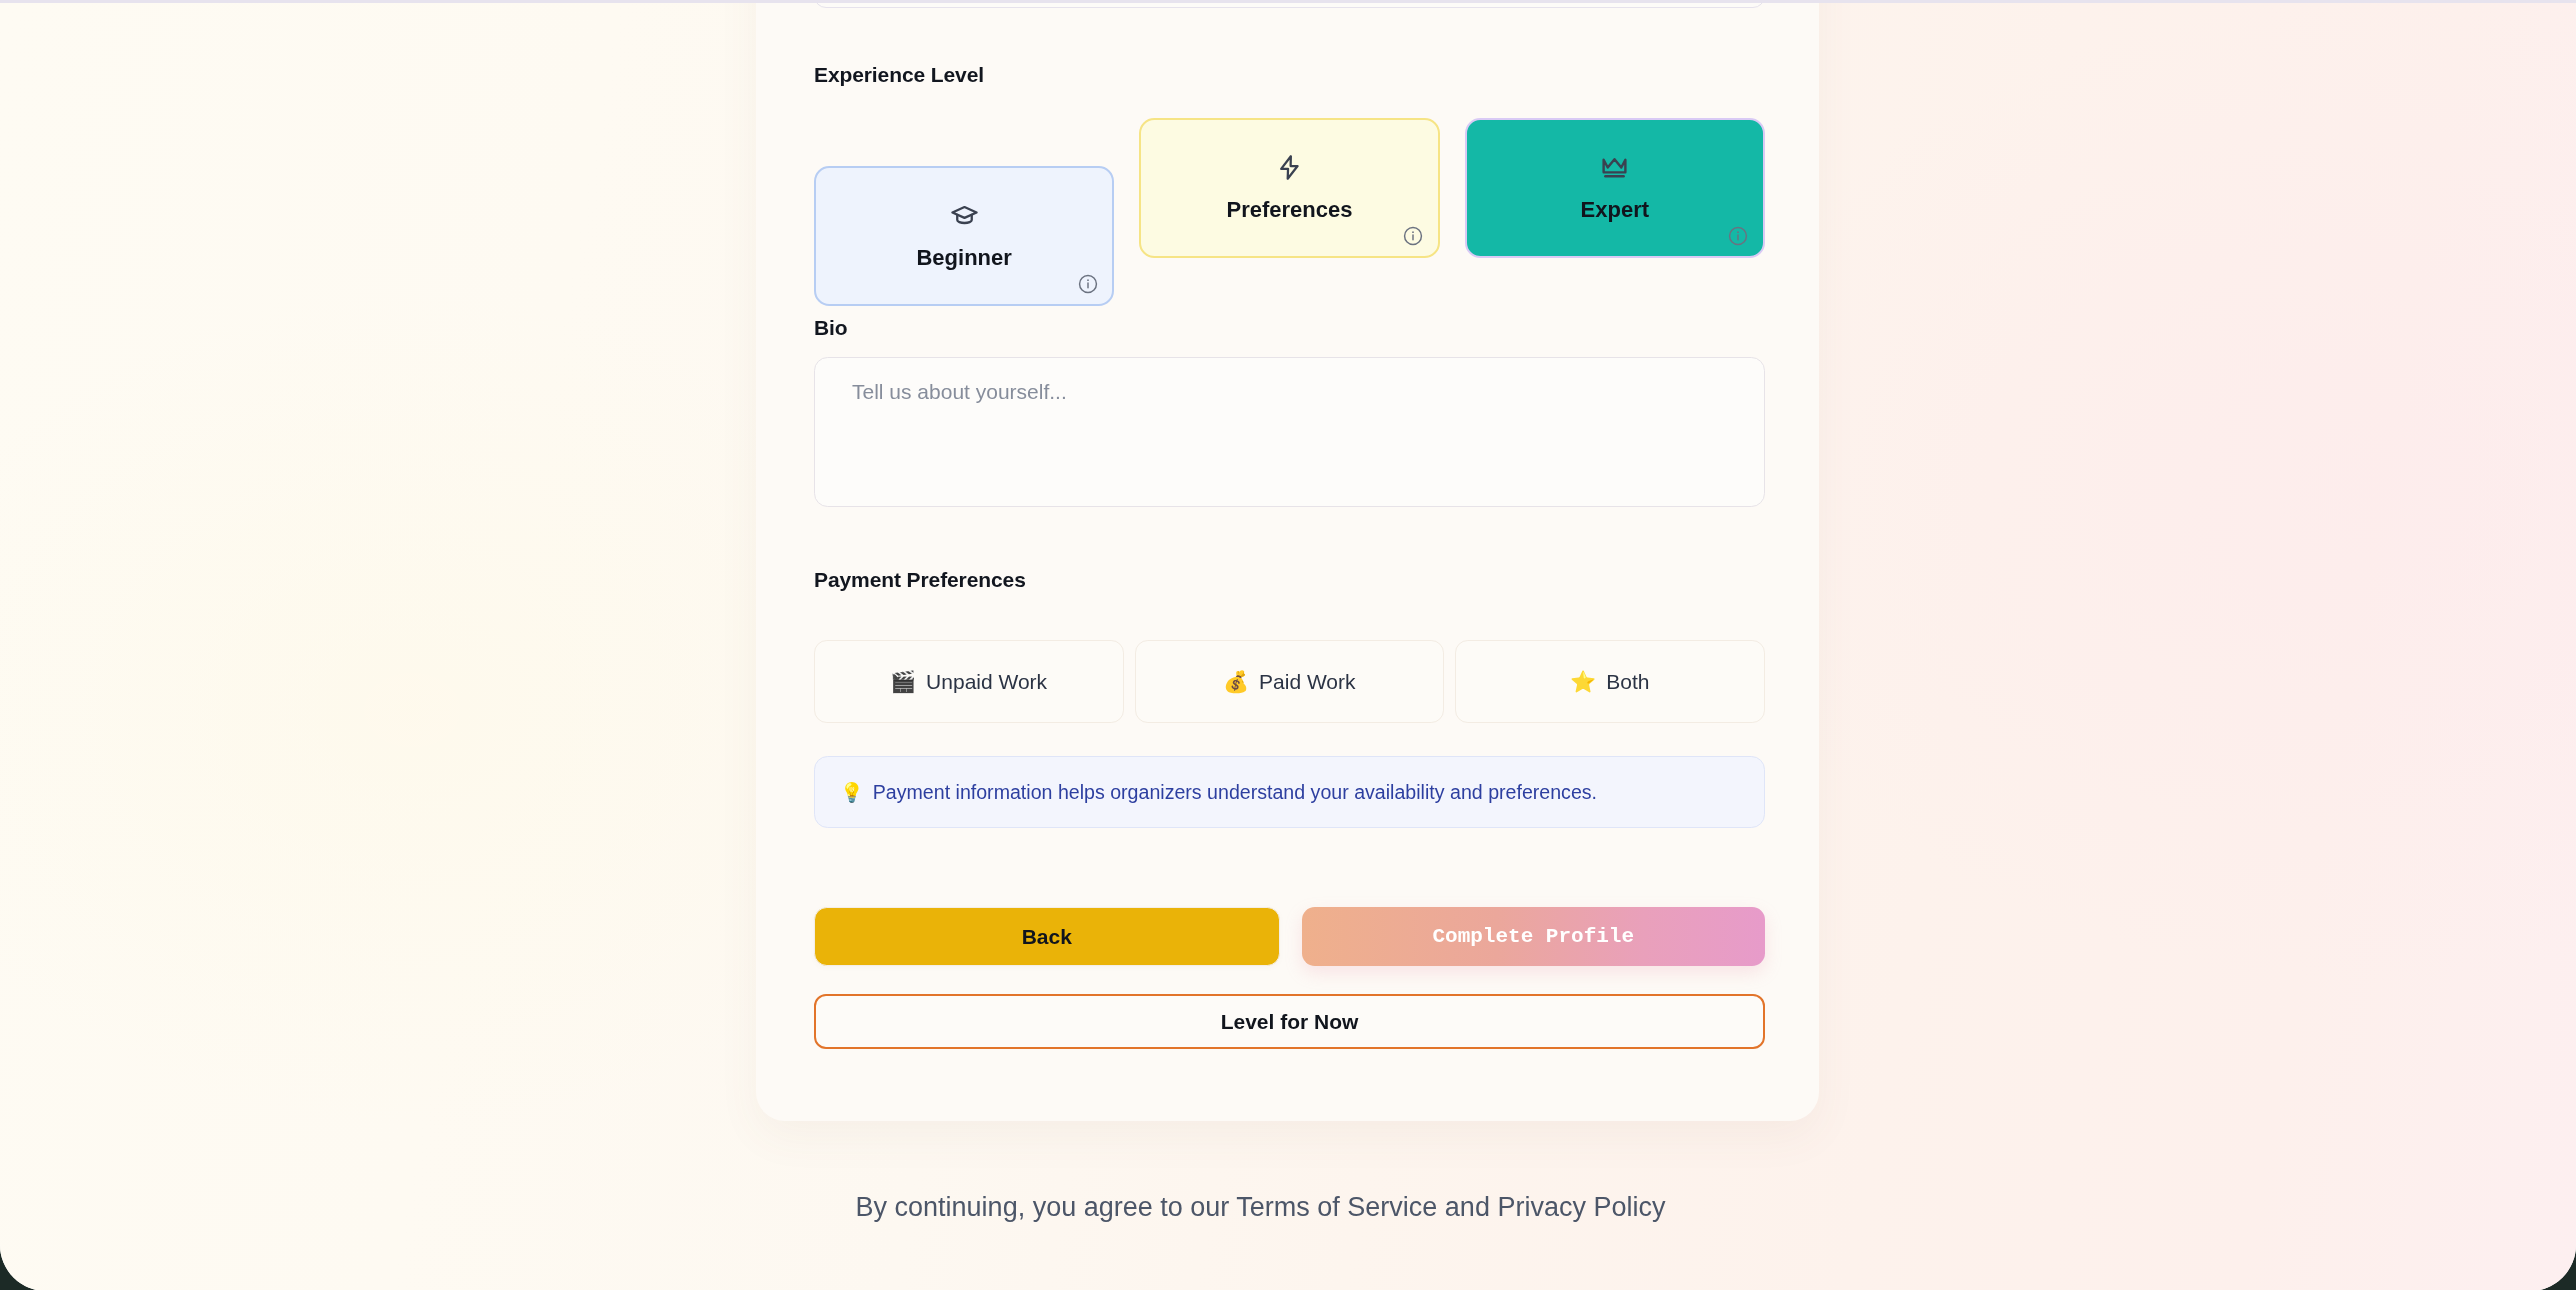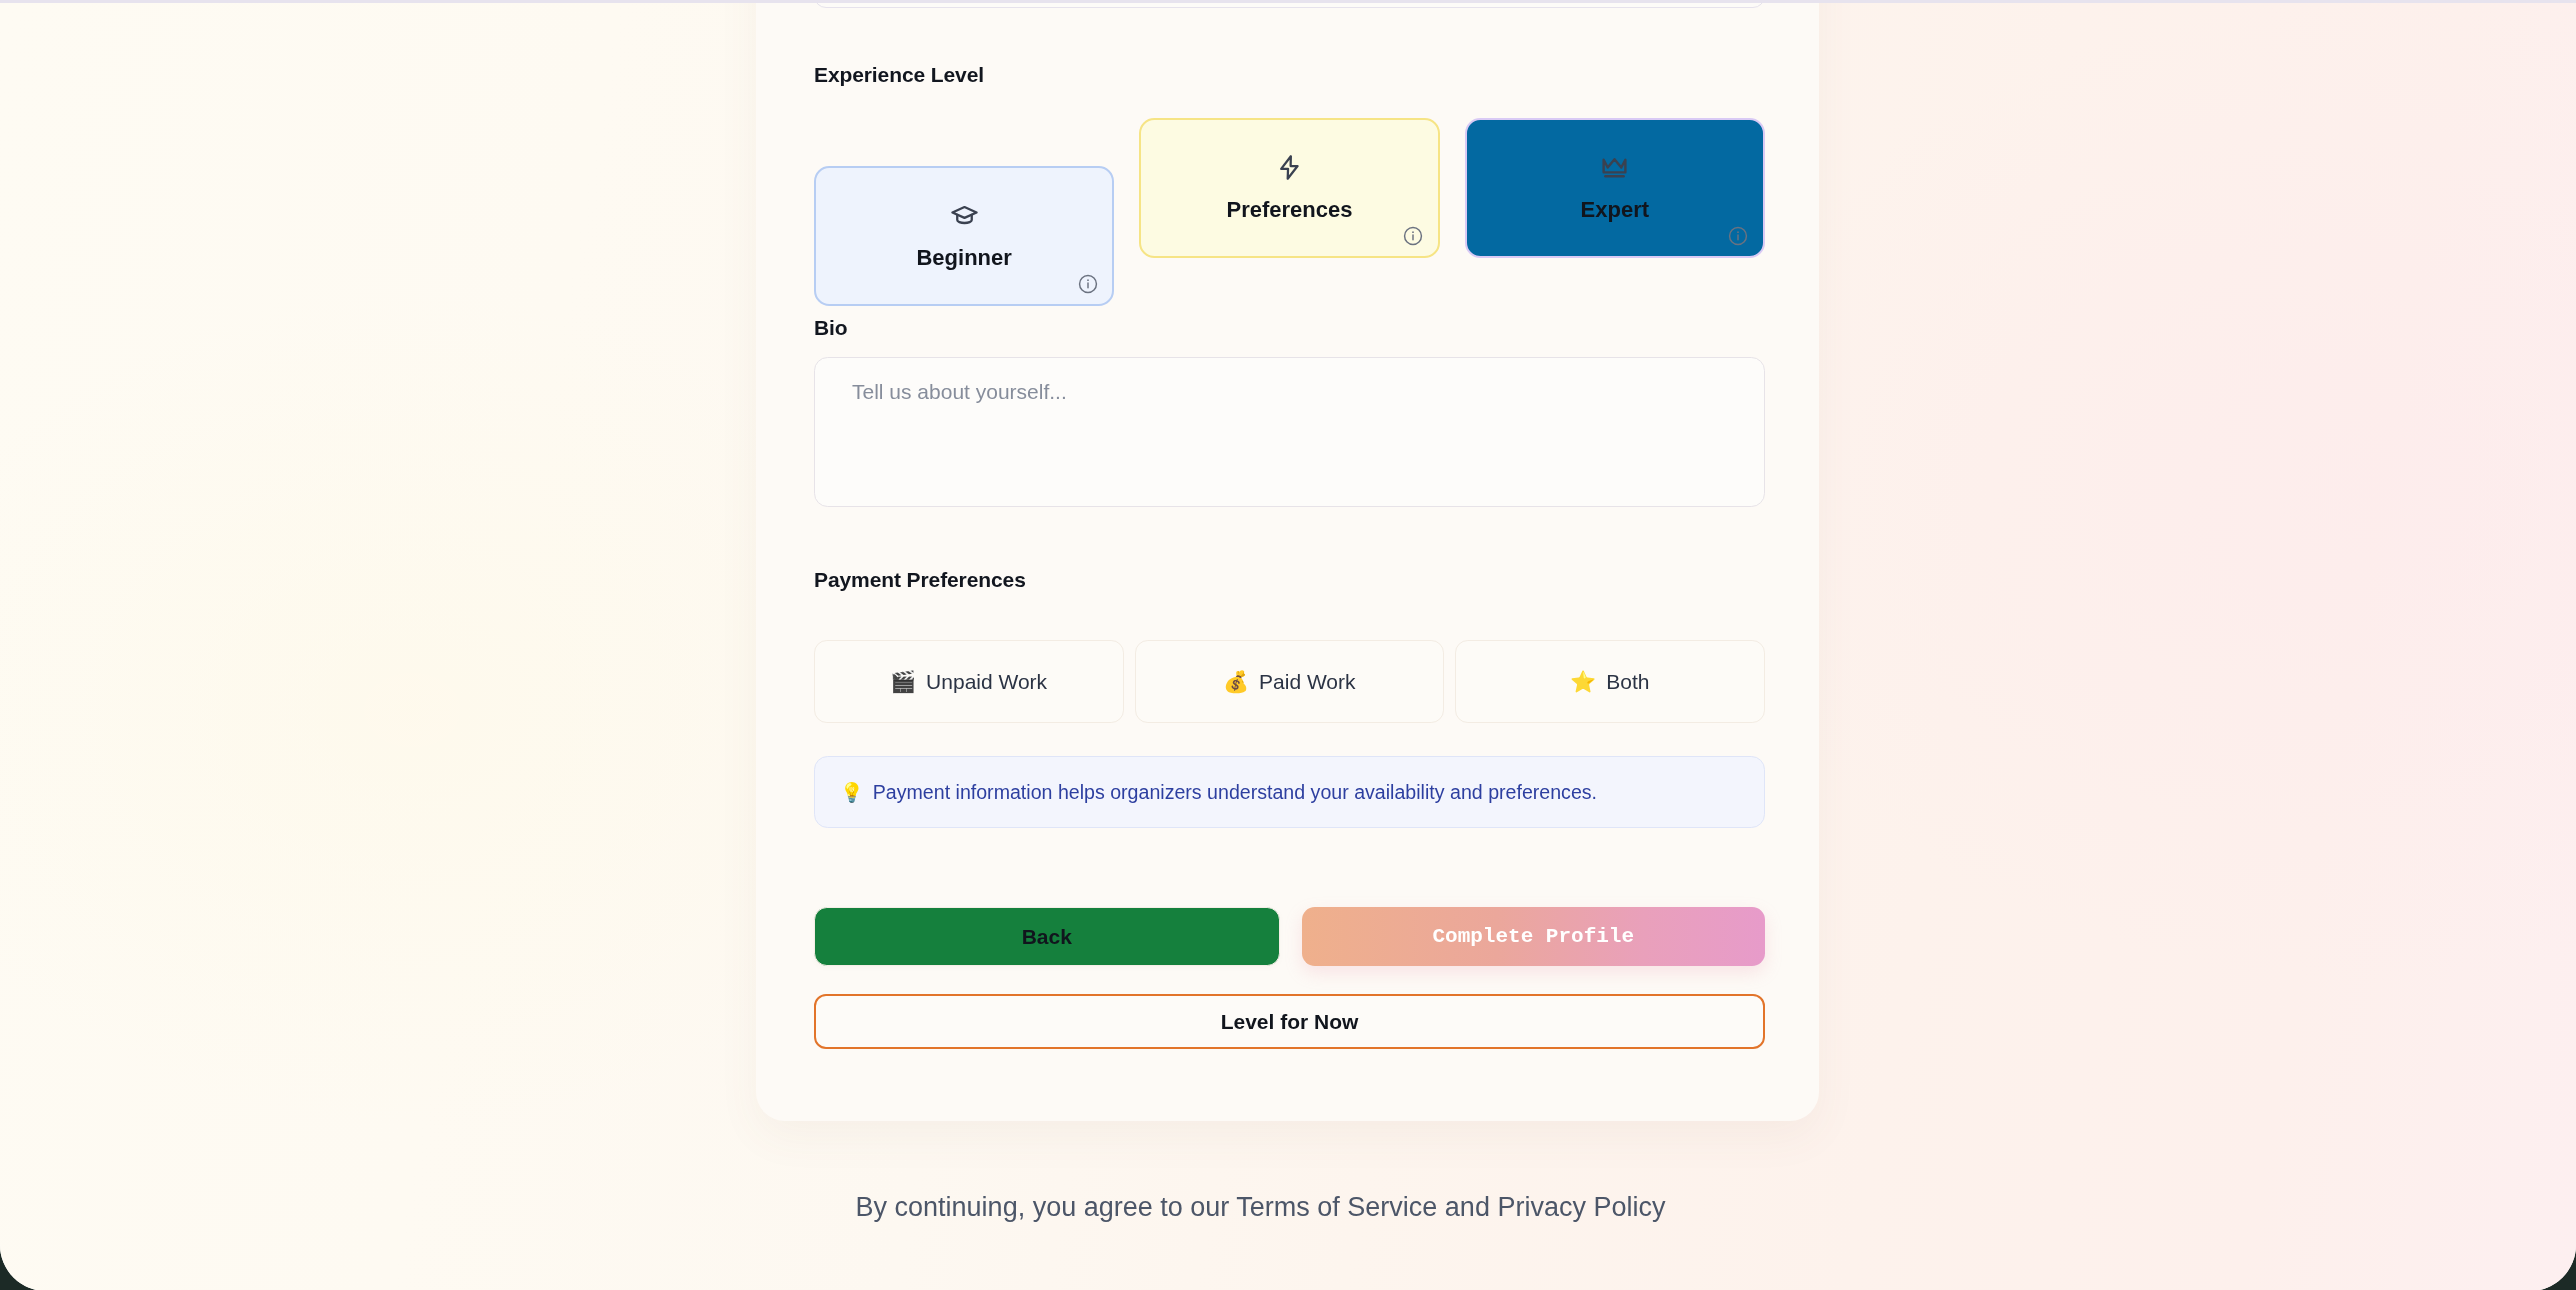--- a/index.html
+++ b/index.html
@@ -163,7 +163,7 @@
 
   .exp-beginner     { background: #eef3fd; border: 2.1px solid #b7cdf3; margin-top: 48px; }
   .exp-intermediate { background: #fdfbe2; border: 2.6px   solid #f6e485; }
-  .exp-expert       { background: #0369a1; border: 2.1px solid #d9caf5; }
+  .exp-expert       { background: #14b8a6; border: 2.1px solid #d9caf5; }
 
   
   #bio-label { position: absolute; left: 814px; top: 316px; }

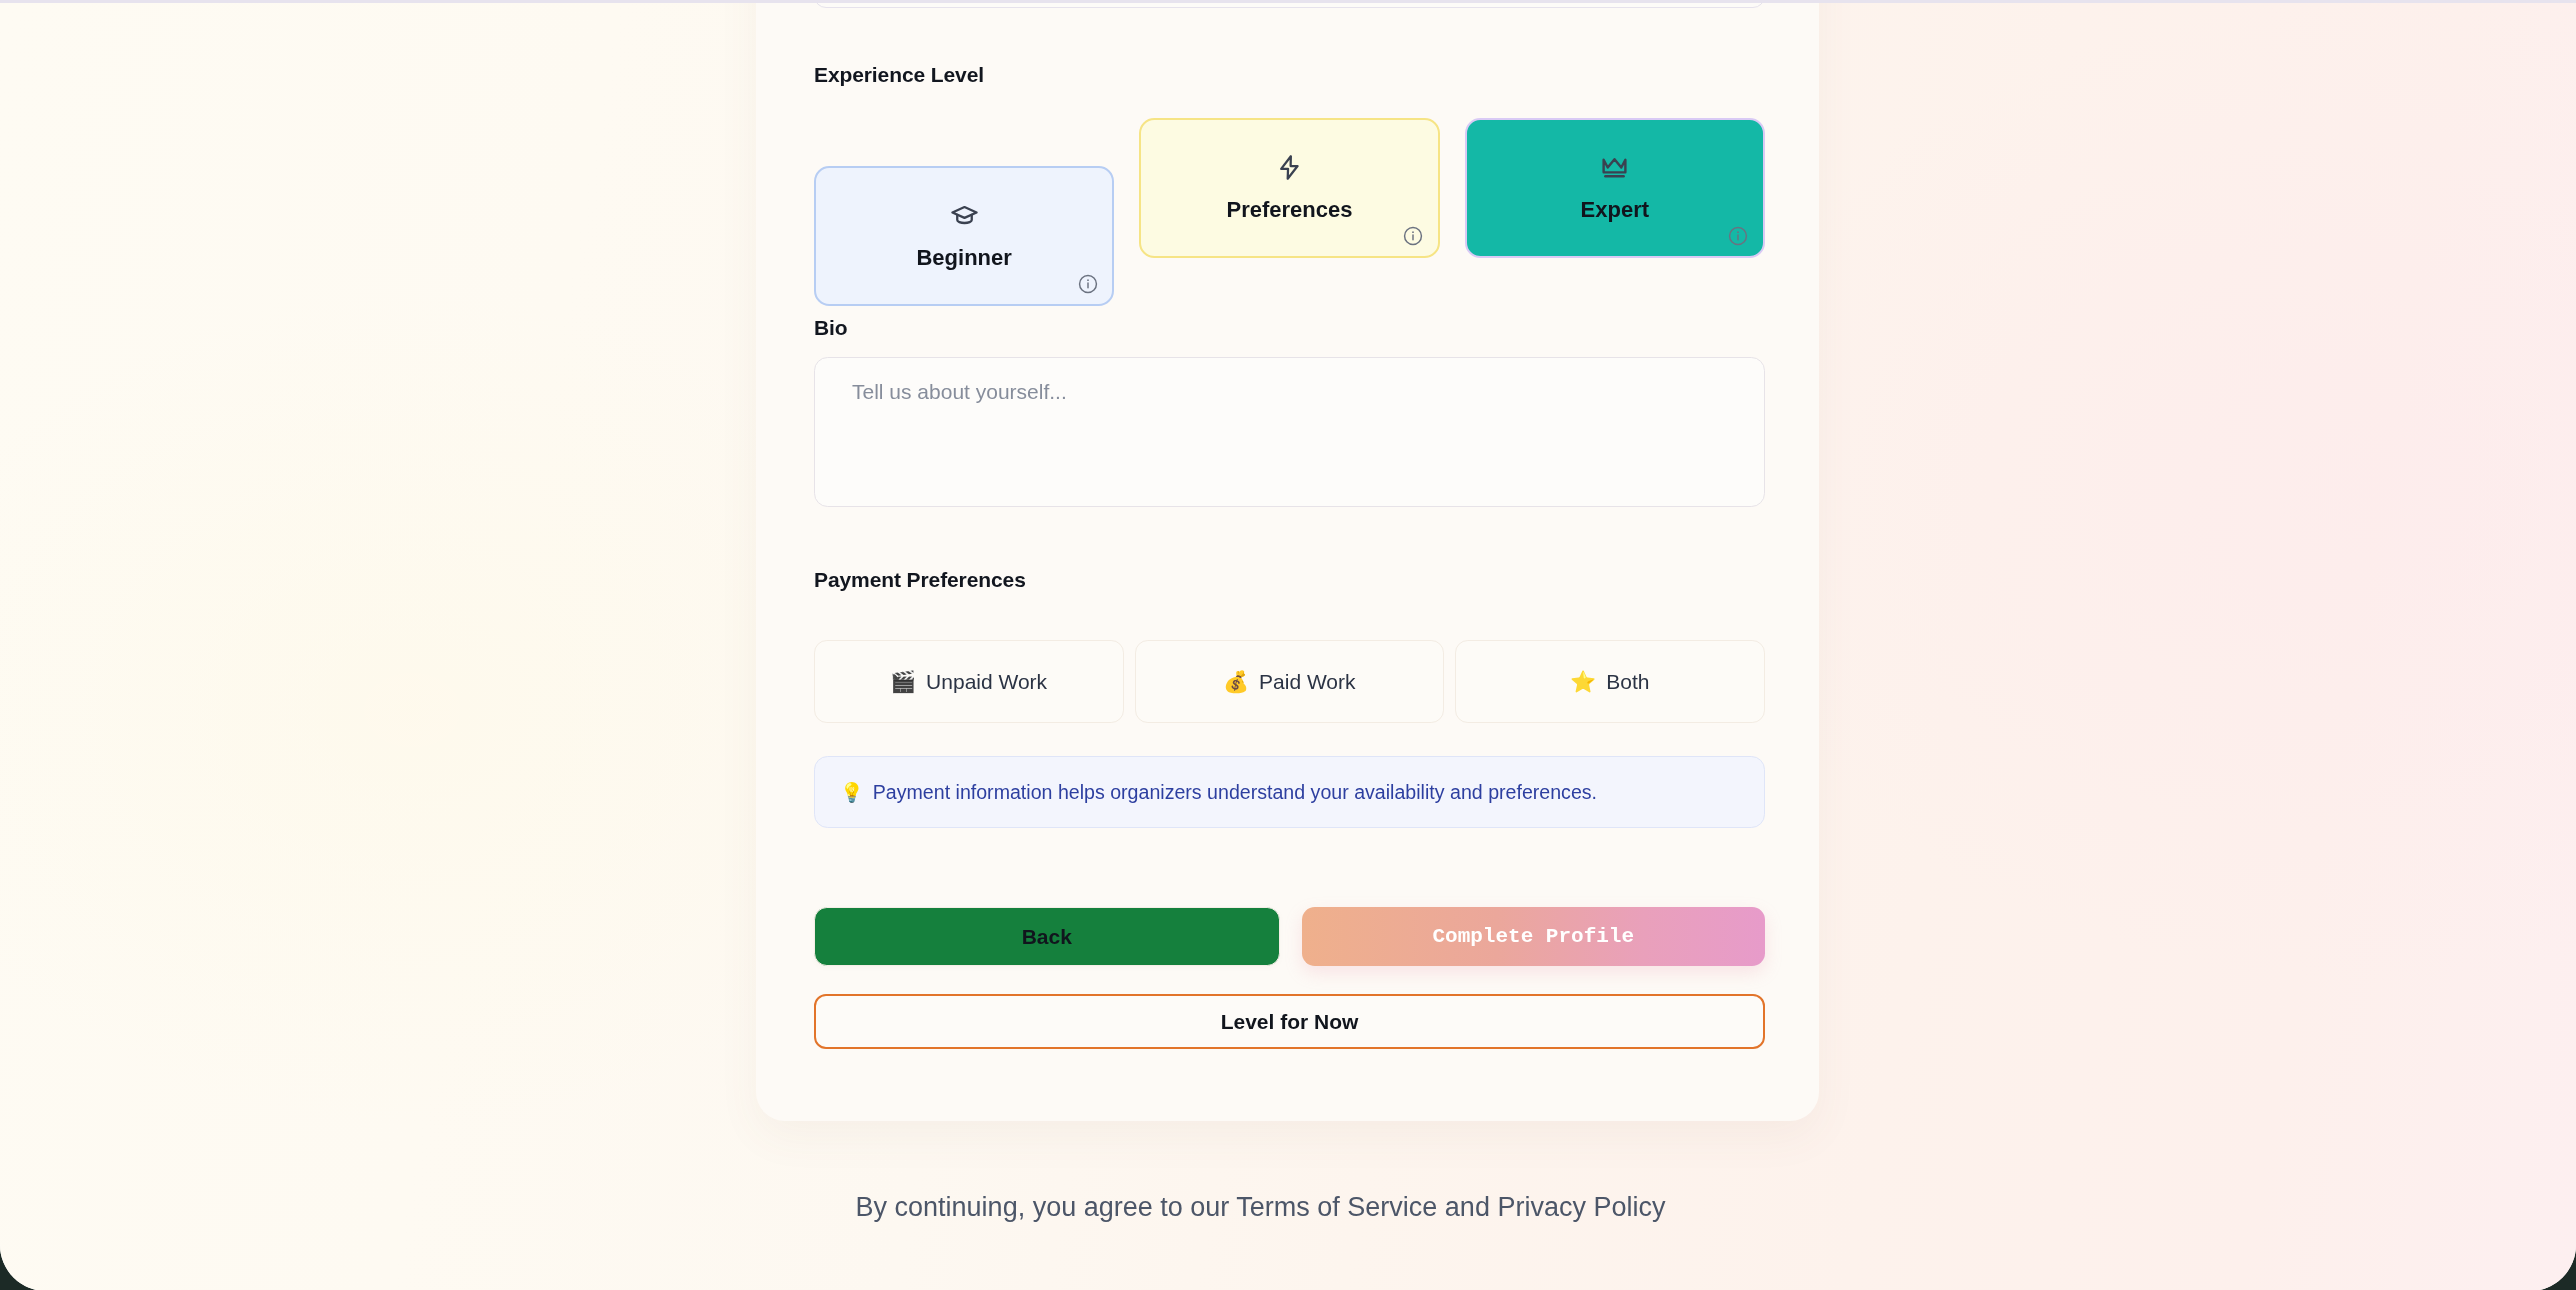--- a/index.html
+++ b/index.html
@@ -247,7 +247,7 @@
     flex: 1;
     height: 59px;
     border-radius: 12.8px;
-    background: #15803d;
+    background: #eab308;
     border: 1.3px solid #f4eee6;
     font-family: "Liberation Sans", sans-serif;
     font-size: 21px;

